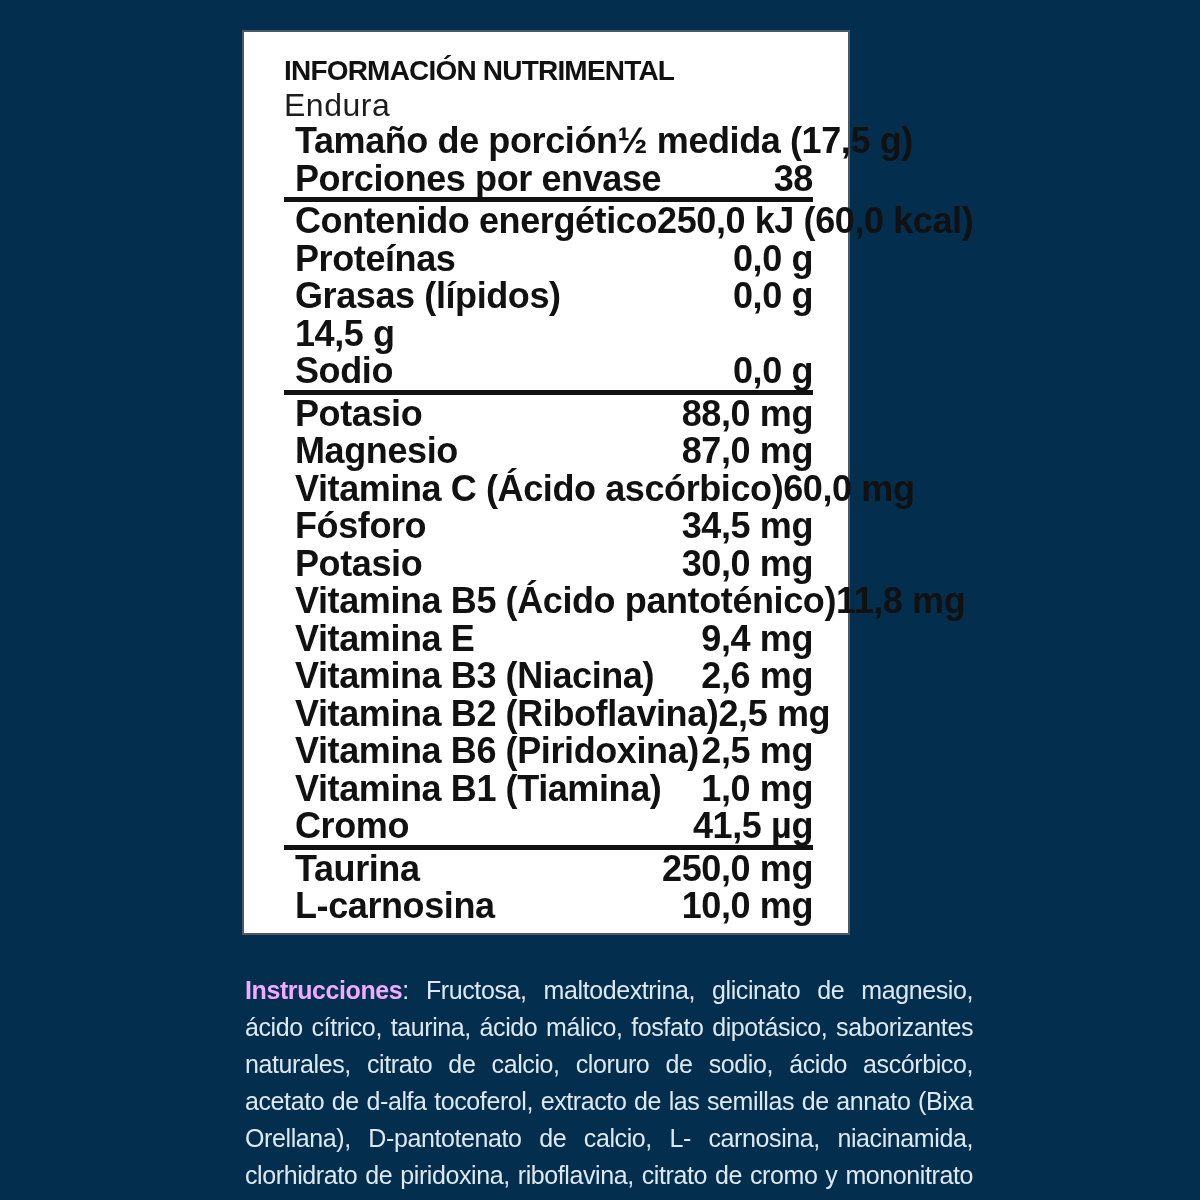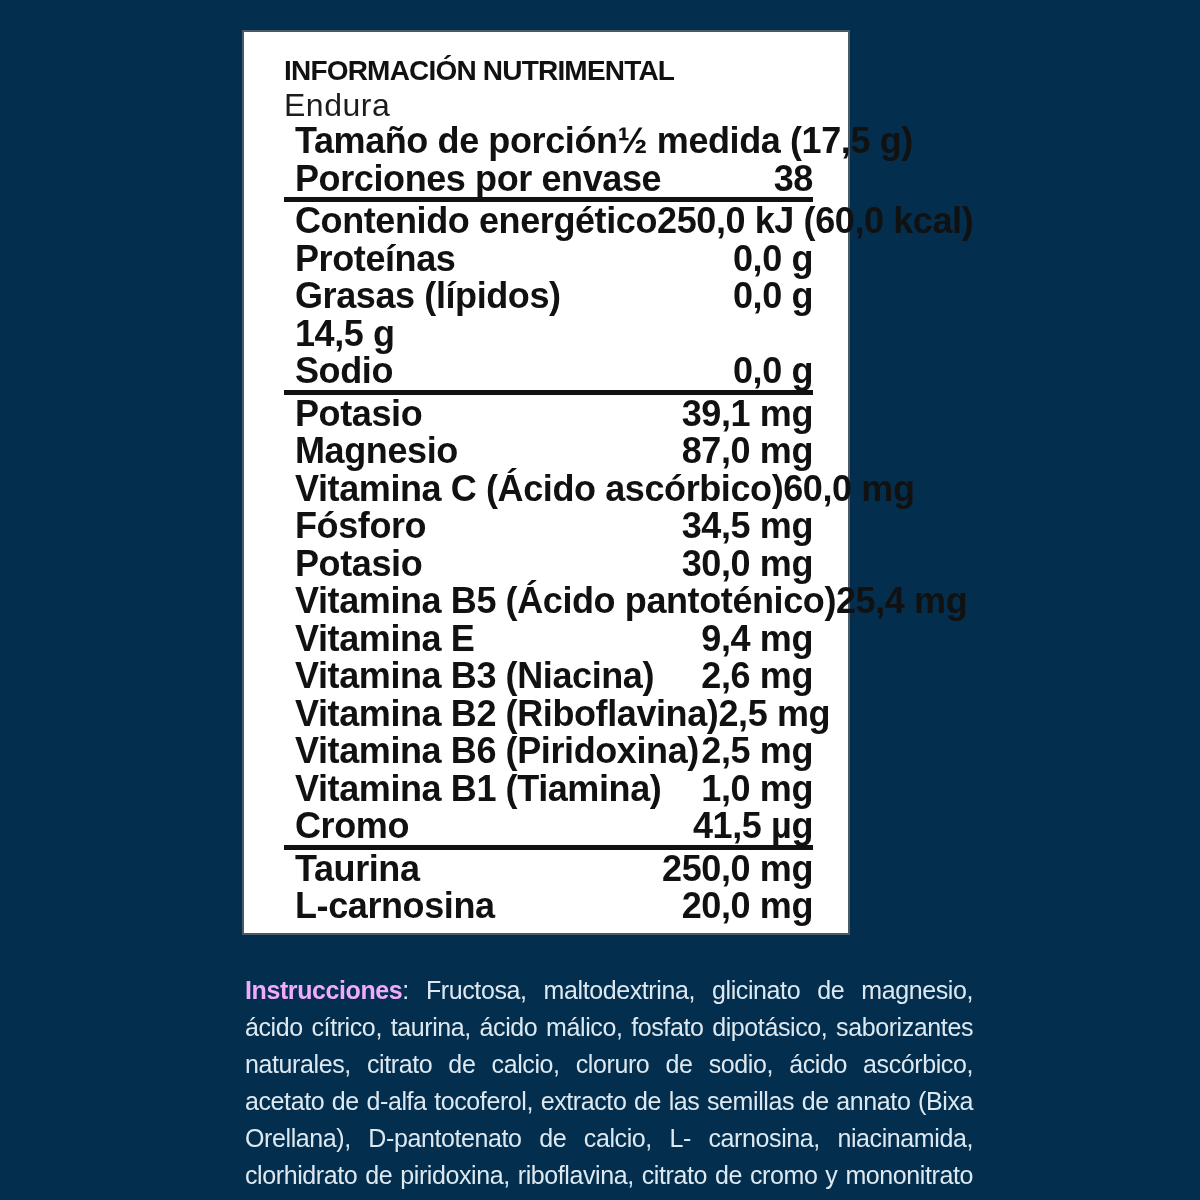--- a/index.html
+++ b/index.html
@@ -115,7 +115,7 @@
 
     <div class="row">
       <span class="lbl">Potasio</span>
-      <span class="val">39,1 mg</span>
+      <span class="val">88,0 mg</span>
     </div>
     <div class="row">
       <span class="lbl">Magnesio</span>

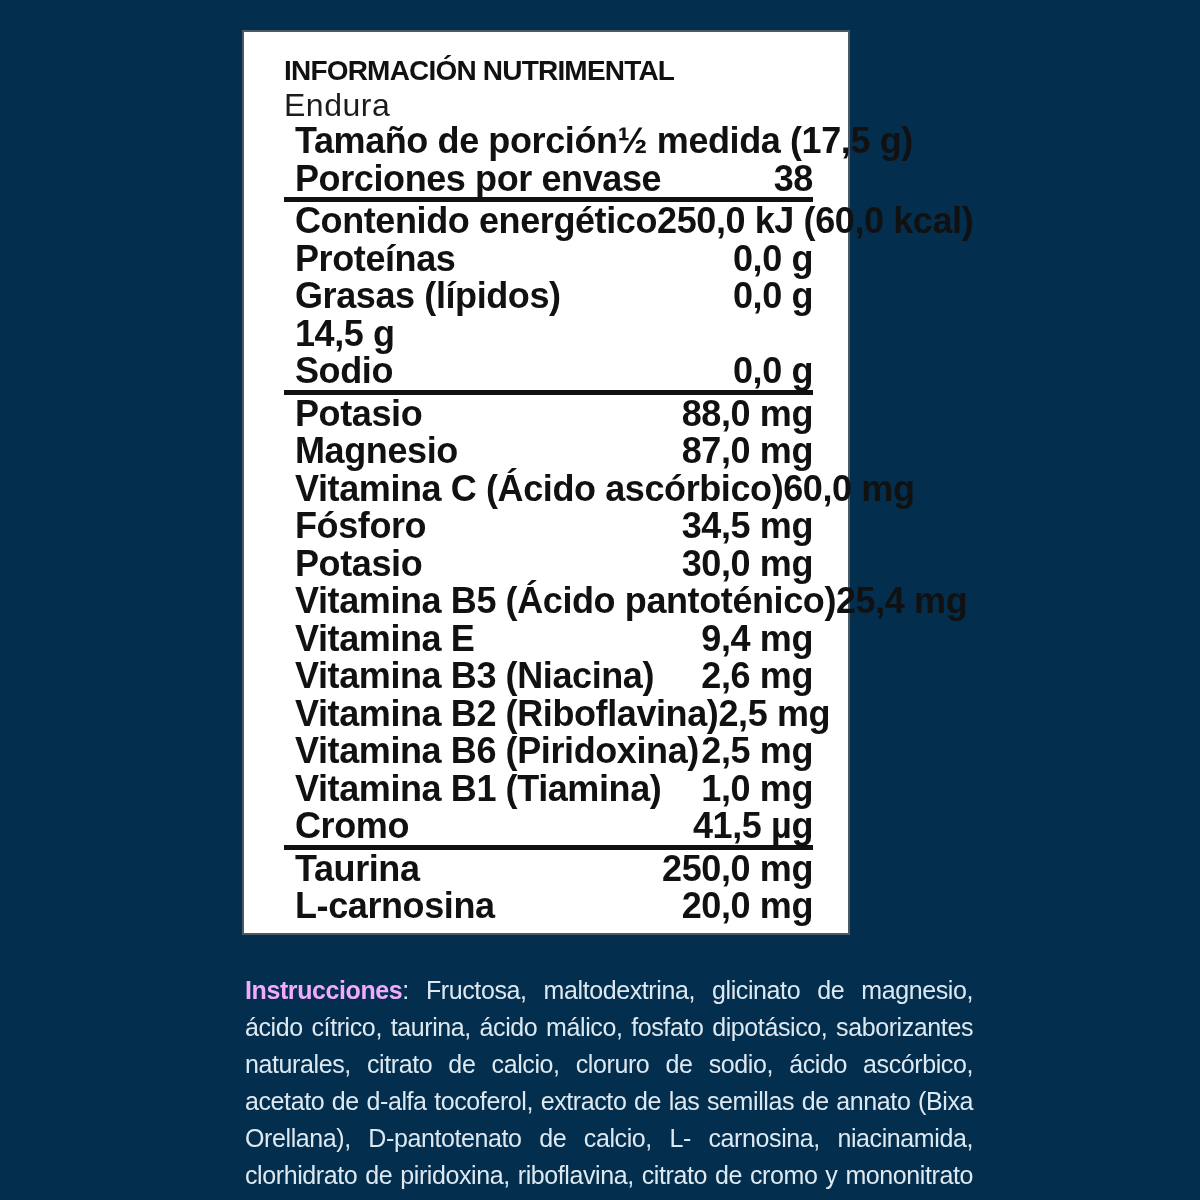--- a/index.html
+++ b/index.html
@@ -135,7 +135,7 @@
     </div>
     <div class="row">
       <span class="lbl">Vitamina B5 (Ácido pantoténico)</span>
-      <span class="val">25,4 mg</span>
+      <span class="val">11,8 mg</span>
     </div>
     <div class="row">
       <span class="lbl">Vitamina E</span>

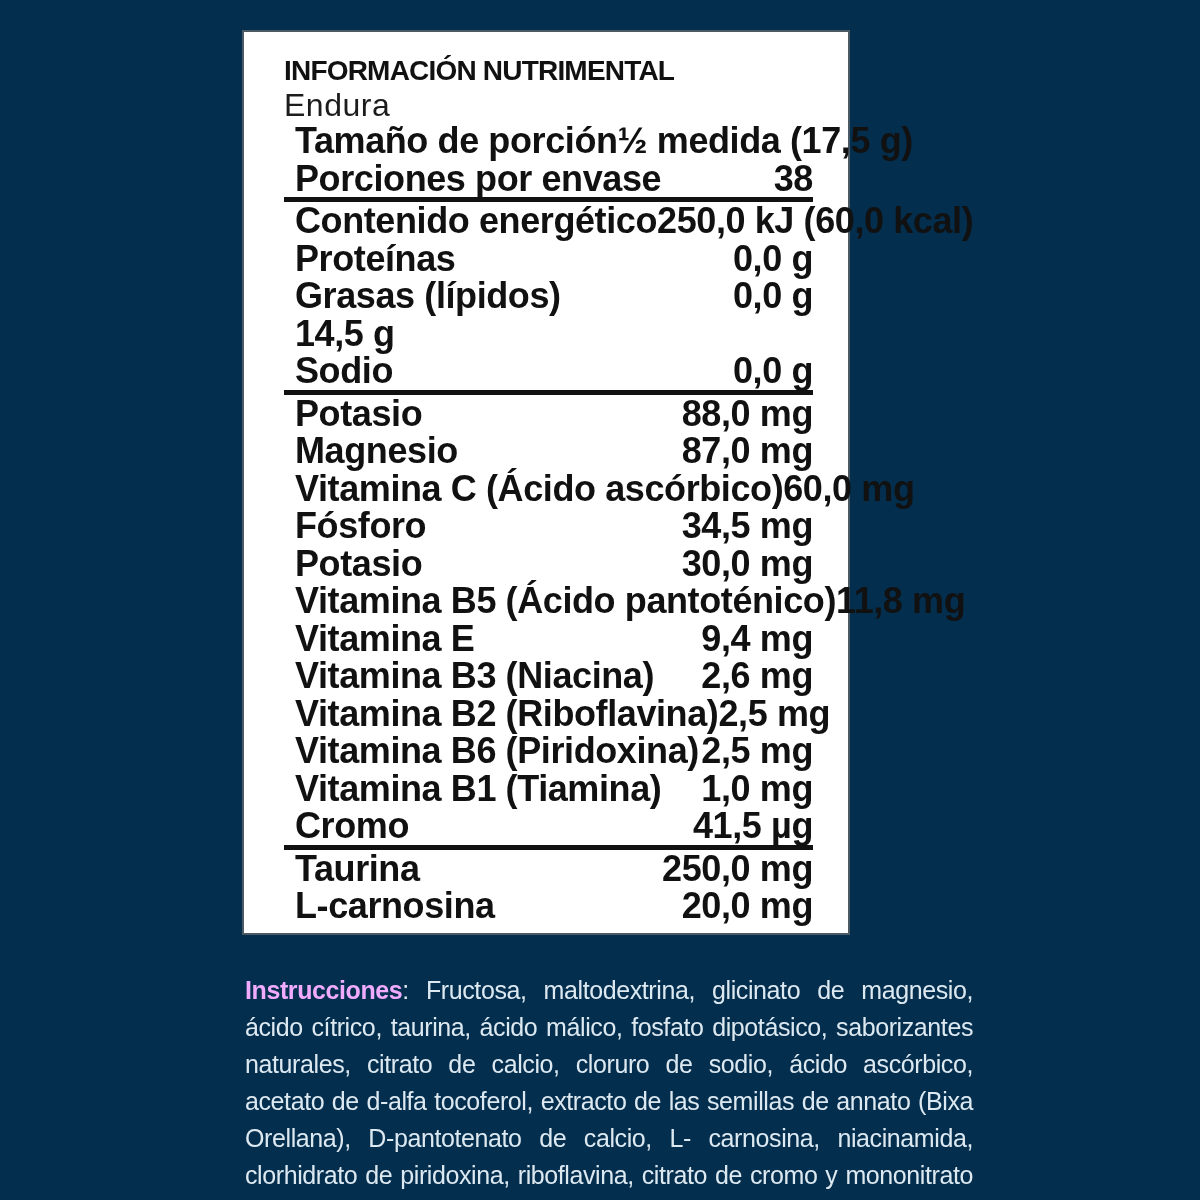--- a/index.html
+++ b/index.html
@@ -170,7 +170,7 @@
     </div>
     <div class="row">
       <span class="lbl">L-carnosina</span>
-      <span class="val">20,0 mg</span>
+      <span class="val">10,0 mg</span>
     </div>
 
   </div>

